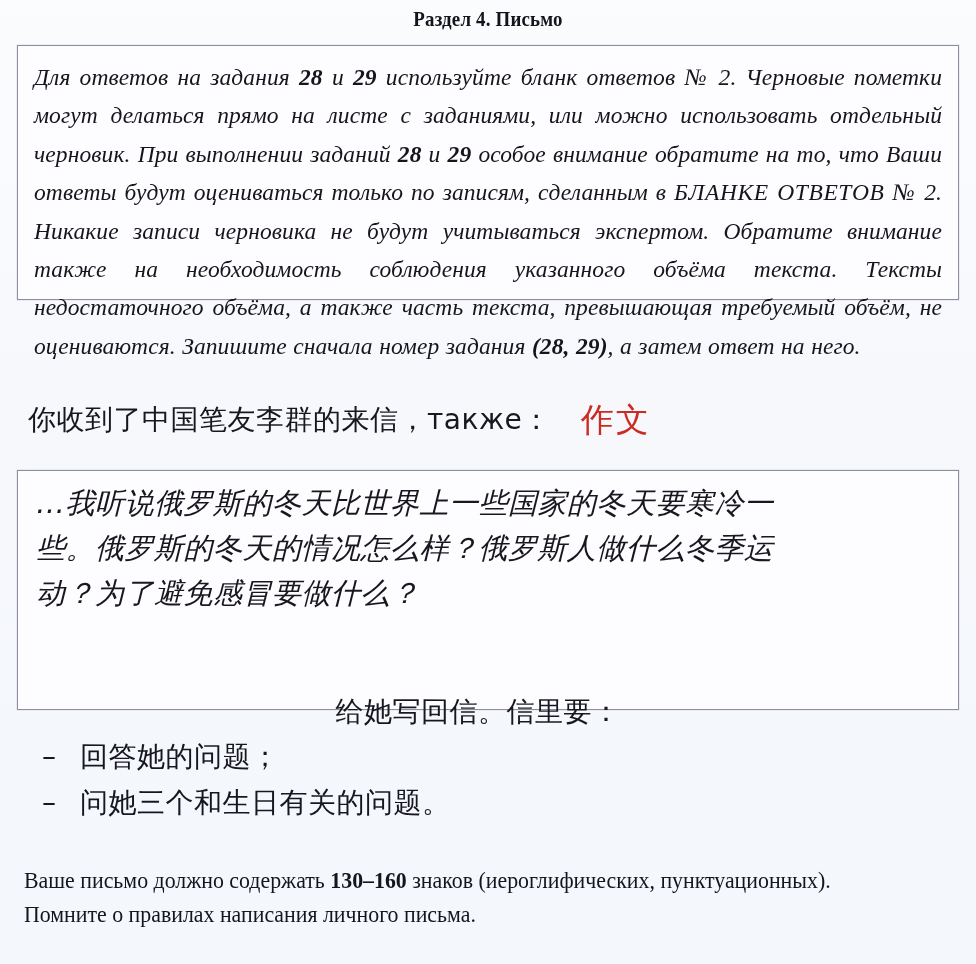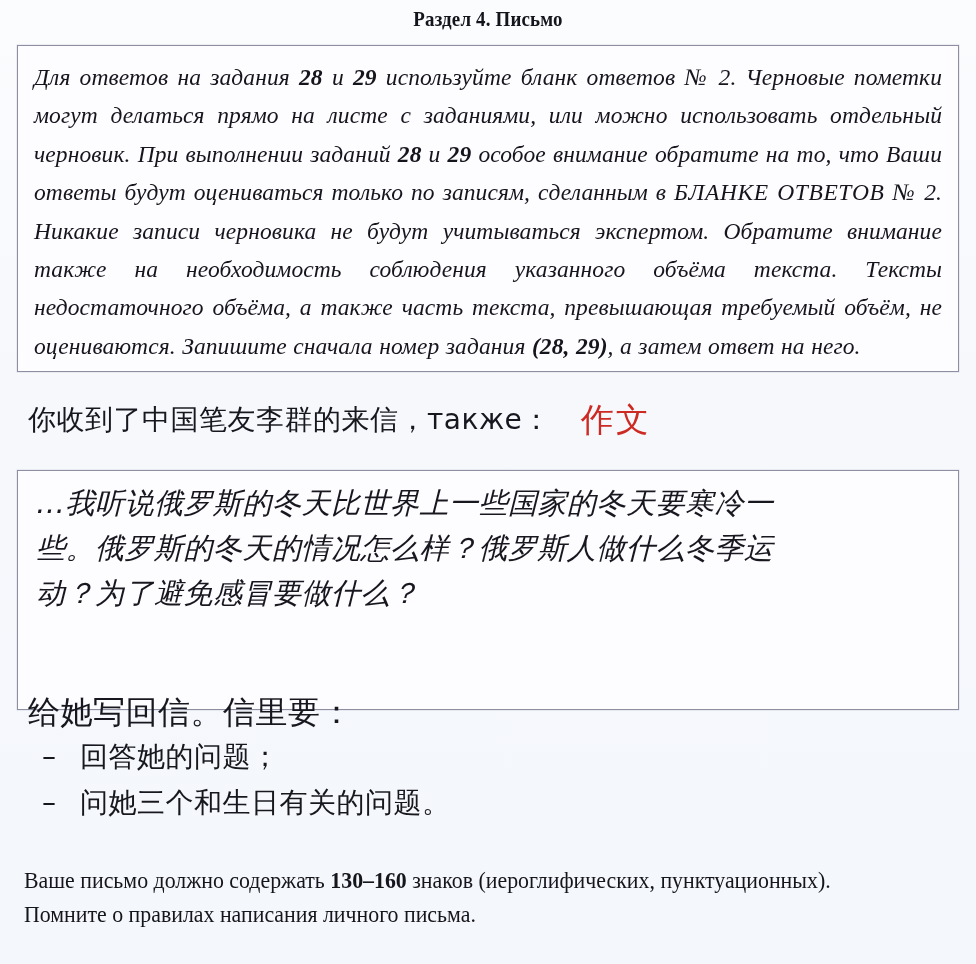--- a/index.html
+++ b/index.html
@@ -55,7 +55,7 @@
     left: 17px;
     top: 45px;
     width: 942px;
-    height: 327px;
+    height: 255px;
     padding: 12px 16px 8px 16px;
   }
 

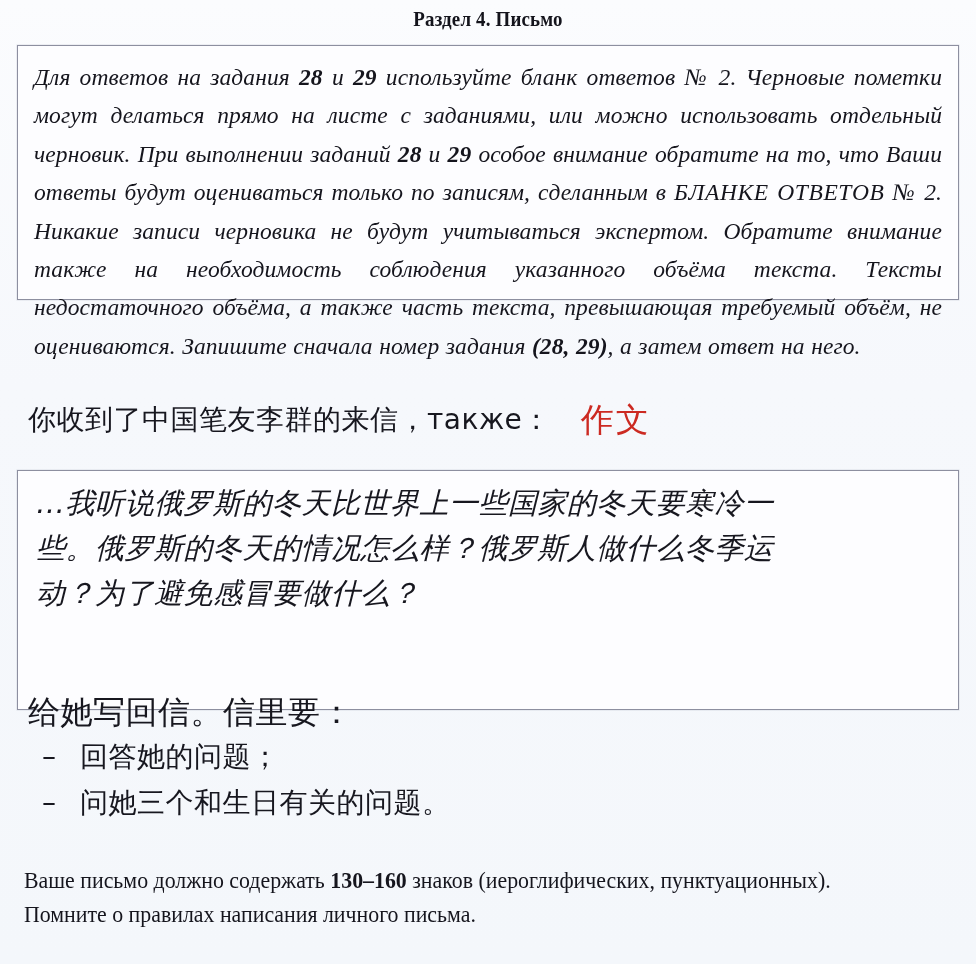--- a/index.html
+++ b/index.html
@@ -129,9 +129,10 @@
     width: 900px;
   }
   #reply-block .lead {
-    font-size: 32px;
+    font-size: 28px;
     line-height: 44px;
     white-space: nowrap;
+    text-align: center;
   }
   #reply-block ul {
     list-style: none;

